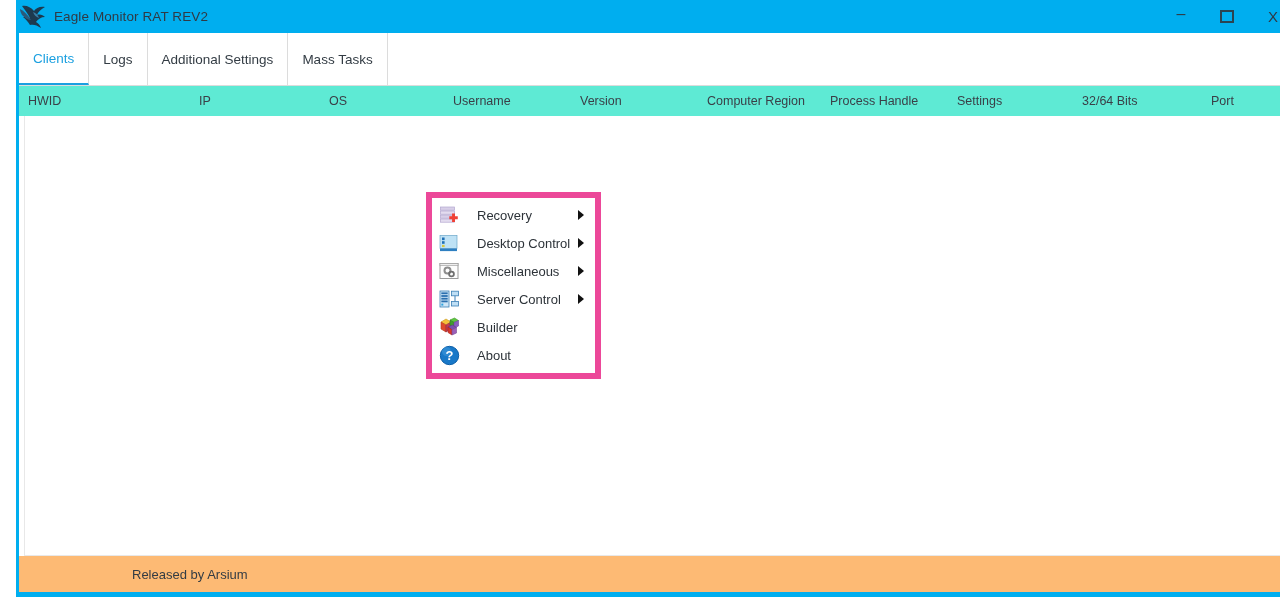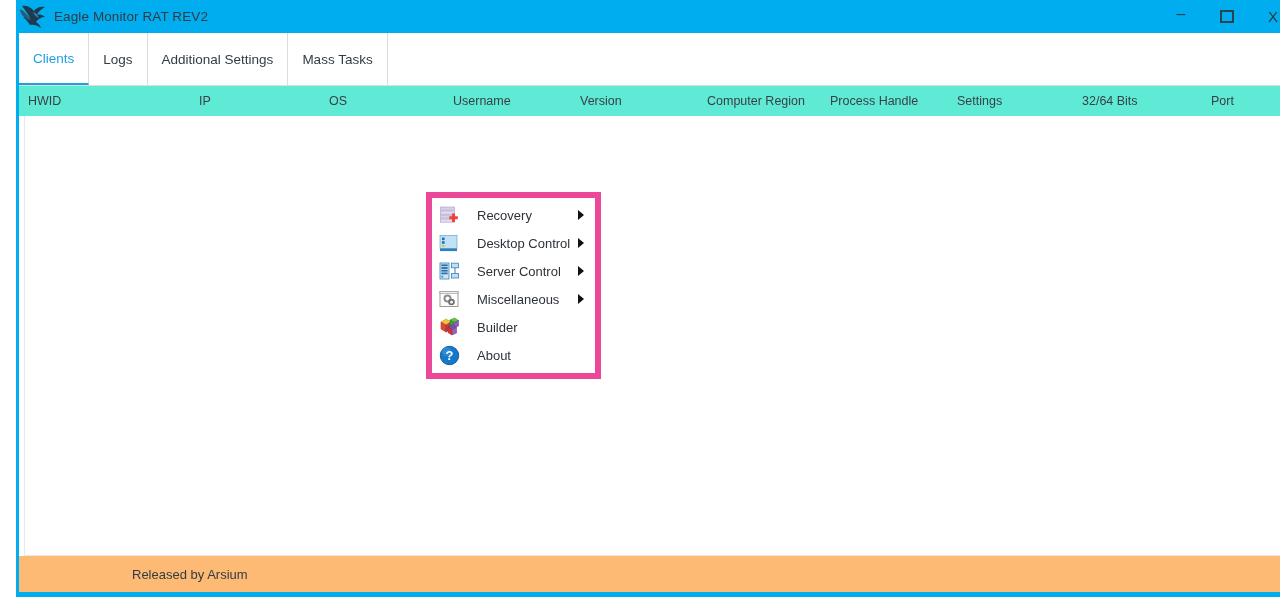--- a/index.html
+++ b/index.html
@@ -302,6 +302,19 @@
 
     <div class="menu-item">
       <svg class="menu-icon" viewBox="0 0 21 21">
+        <rect x="1" y="2.5" width="18" height="15" fill="#fdfdfd" stroke="#9a9a9a" stroke-width="1"></rect>
+        <rect x="1" y="2.5" width="18" height="2.2" fill="#eeeeee" stroke="#9a9a9a" stroke-width="0.6"></rect>
+        <circle cx="8.5" cy="9.5" r="3" fill="none" stroke="#8d8d8d" stroke-width="2"></circle>
+        <circle cx="8.5" cy="9.5" r="1" fill="#fdfdfd"></circle>
+        <circle cx="12.5" cy="13" r="2.4" fill="none" stroke="#6f6f6f" stroke-width="1.8"></circle>
+        <circle cx="12.5" cy="13" r="0.8" fill="#fdfdfd"></circle>
+      </svg>
+      <span class="menu-label">Miscellaneous</span>
+      <span class="menu-arrow"></span>
+    </div>
+
+    <div class="menu-item">
+      <svg class="menu-icon" viewBox="0 0 21 21">
         <rect x="1" y="2" width="9" height="16" fill="#cfe6f7" stroke="#3b7fb5" stroke-width="0.8"></rect>
         <rect x="2.3" y="3.4" width="6.4" height="1.8" fill="#2a6fae"></rect>
         <rect x="2.3" y="6.1" width="6.4" height="1.8" fill="#2a6fae"></rect>
@@ -318,19 +331,6 @@
 
     <div class="menu-item">
       <svg class="menu-icon" viewBox="0 0 21 21">
-        <rect x="1" y="2.5" width="18" height="15" fill="#fdfdfd" stroke="#9a9a9a" stroke-width="1"></rect>
-        <rect x="1" y="2.5" width="18" height="2.2" fill="#eeeeee" stroke="#9a9a9a" stroke-width="0.6"></rect>
-        <circle cx="8.5" cy="9.5" r="3" fill="none" stroke="#8d8d8d" stroke-width="2"></circle>
-        <circle cx="8.5" cy="9.5" r="1" fill="#fdfdfd"></circle>
-        <circle cx="12.5" cy="13" r="2.4" fill="none" stroke="#6f6f6f" stroke-width="1.8"></circle>
-        <circle cx="12.5" cy="13" r="0.8" fill="#fdfdfd"></circle>
-      </svg>
-      <span class="menu-label">Miscellaneous</span>
-      <span class="menu-arrow"></span>
-    </div>
-
-    <div class="menu-item">
-      <svg class="menu-icon" viewBox="0 0 21 21">
         <path d="M2 5 L7 2 L12 5 L7 8 Z" fill="#f5c13a" stroke="#c79a1f" stroke-width="0.6"></path>
         <path d="M2 5 L7 8 L7 15 L2 12 Z" fill="#e04a2c" stroke="#b33a20" stroke-width="0.6"></path>
         <path d="M7 8 L12 5 L12 12 L7 15 Z" fill="#c13a52" stroke="#9a2b3f" stroke-width="0.6"></path>

